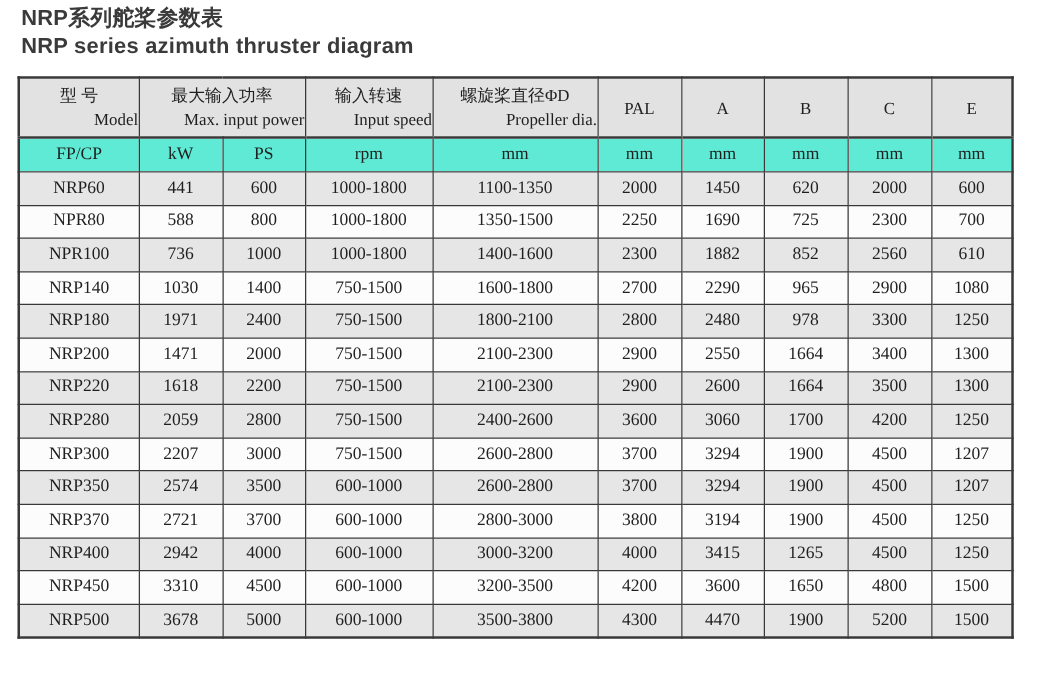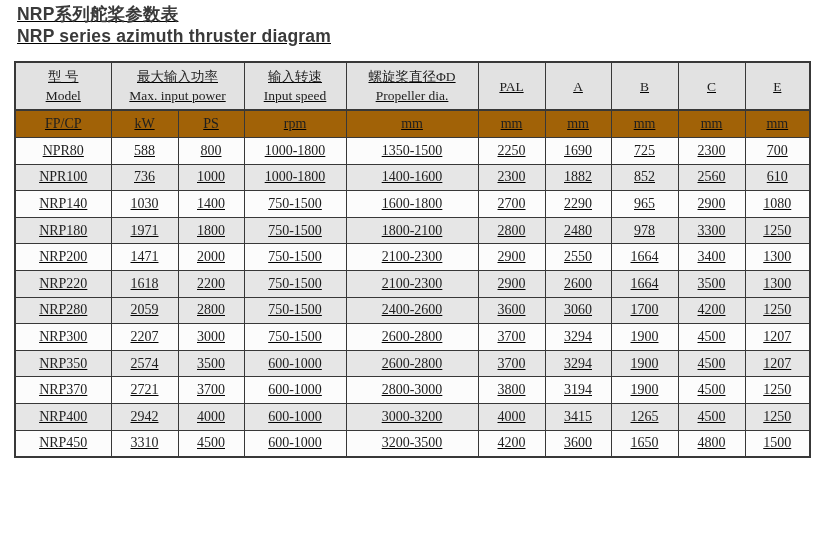--- a/index.html
+++ b/index.html
@@ -11,7 +11,7 @@
     overflow: hidden;
     font-family: "Liberation Serif", "DejaVu Serif", serif;
   }
-  .page { padding: 3px 0 0 14px; text-decoration: underline; }
+  .page { padding: 3px 0 0 14px; }
   .title-cn, .title-en {
     font-family: "Liberation Sans", "DejaVu Sans", sans-serif;
     font-weight: bold;

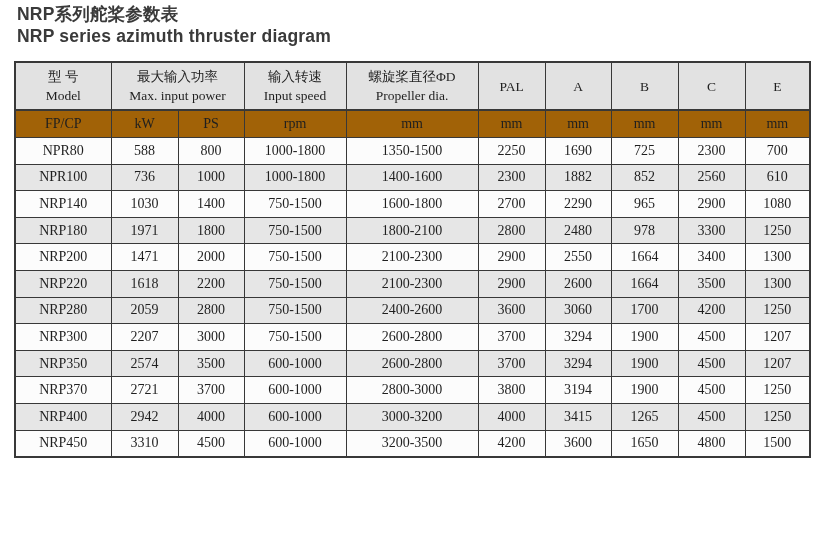--- a/index.html
+++ b/index.html
@@ -45,7 +45,7 @@
     border-bottom-width: 2px;
   }
   tr.head th .cn { font-size: 13.5px; }
-  tr.head th .en { font-size: 13.5px; }
+  tr.head th .en { font-size: 13.5px; text-align: right; }
   tr.units td {
     height: 26px;
     font-size: 14px;

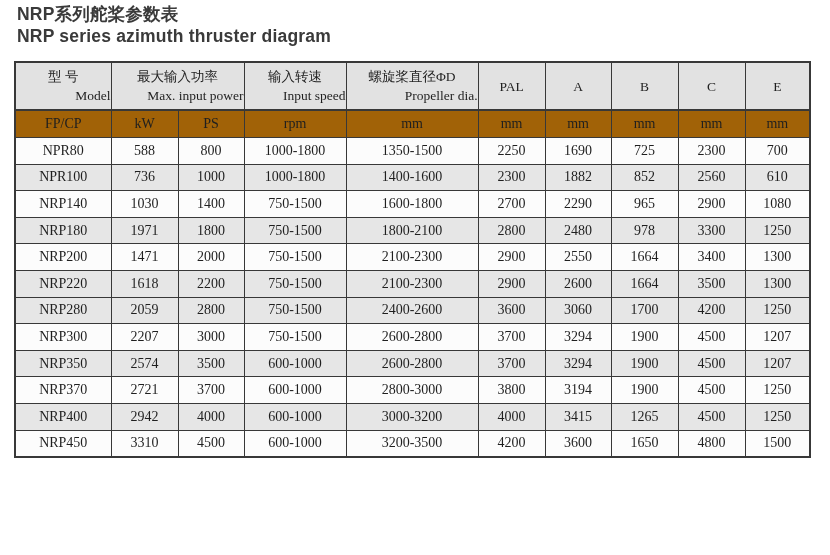--- a/index.html
+++ b/index.html
@@ -49,7 +49,7 @@
   tr.units td {
     height: 26px;
     font-size: 14px;
-    background: #a16207;
+    background: #5eead4;
   }
   tbody td {
     height: 25.6px;

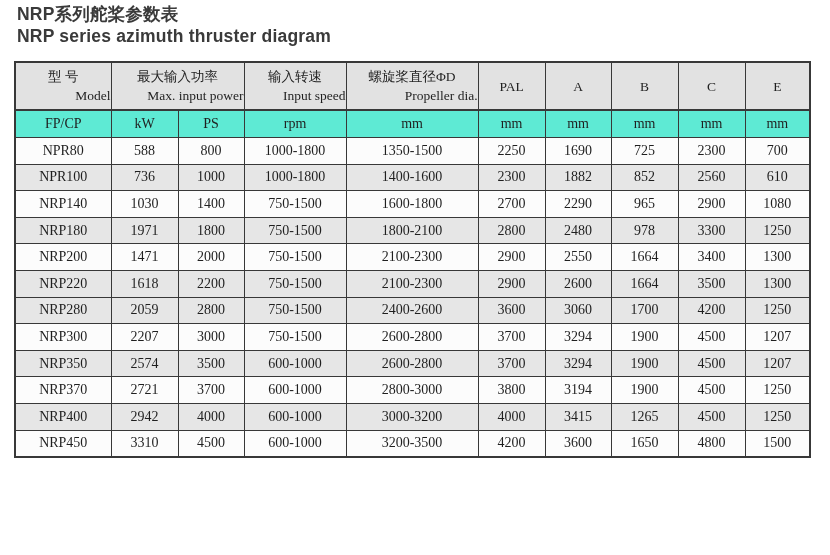--- a/index.html
+++ b/index.html
@@ -116,6 +116,18 @@
       </tr>
     </thead>
     <tbody>
+        <tr class="shade">
+          <td>NRP60</td>
+          <td>441</td>
+          <td>600</td>
+          <td>1000-1800</td>
+          <td>1100-1350</td>
+          <td>2000</td>
+          <td>1450</td>
+          <td>620</td>
+          <td>2000</td>
+          <td>600</td>
+        </tr>
         <tr>
           <td>NPR80</td>
           <td>588</td>

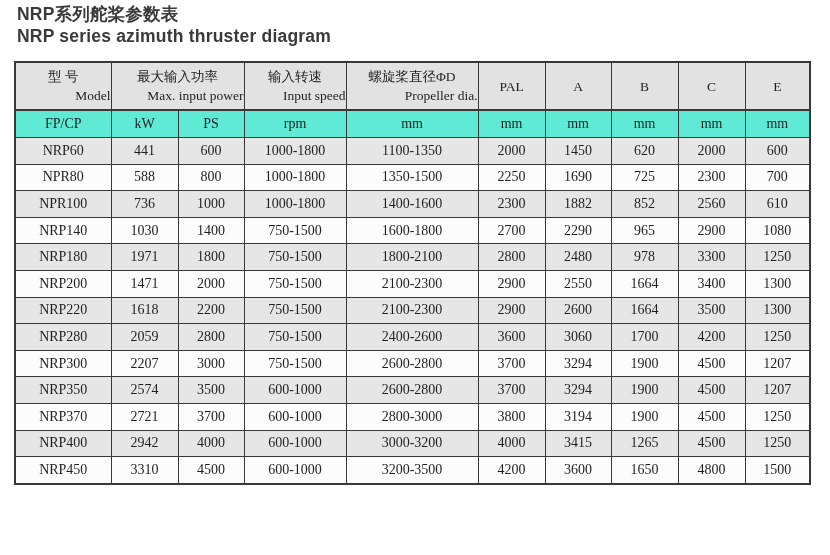--- a/index.html
+++ b/index.html
@@ -167,7 +167,7 @@
         <tr class="shade">
           <td>NRP180</td>
           <td>1971</td>
-          <td>1800</td>
+          <td>2400</td>
           <td>750-1500</td>
           <td>1800-2100</td>
           <td>2800</td>

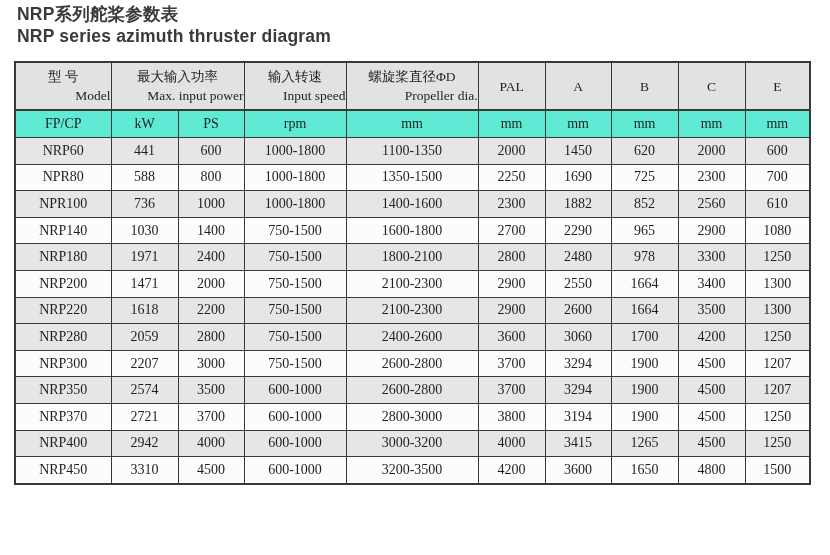--- a/index.html
+++ b/index.html
@@ -272,6 +272,18 @@
           <td>4800</td>
           <td>1500</td>
         </tr>
+        <tr class="shade">
+          <td>NRP500</td>
+          <td>3678</td>
+          <td>5000</td>
+          <td>600-1000</td>
+          <td>3500-3800</td>
+          <td>4300</td>
+          <td>4470</td>
+          <td>1900</td>
+          <td>5200</td>
+          <td>1500</td>
+        </tr>
       </tbody>
   </table>
 </div>

